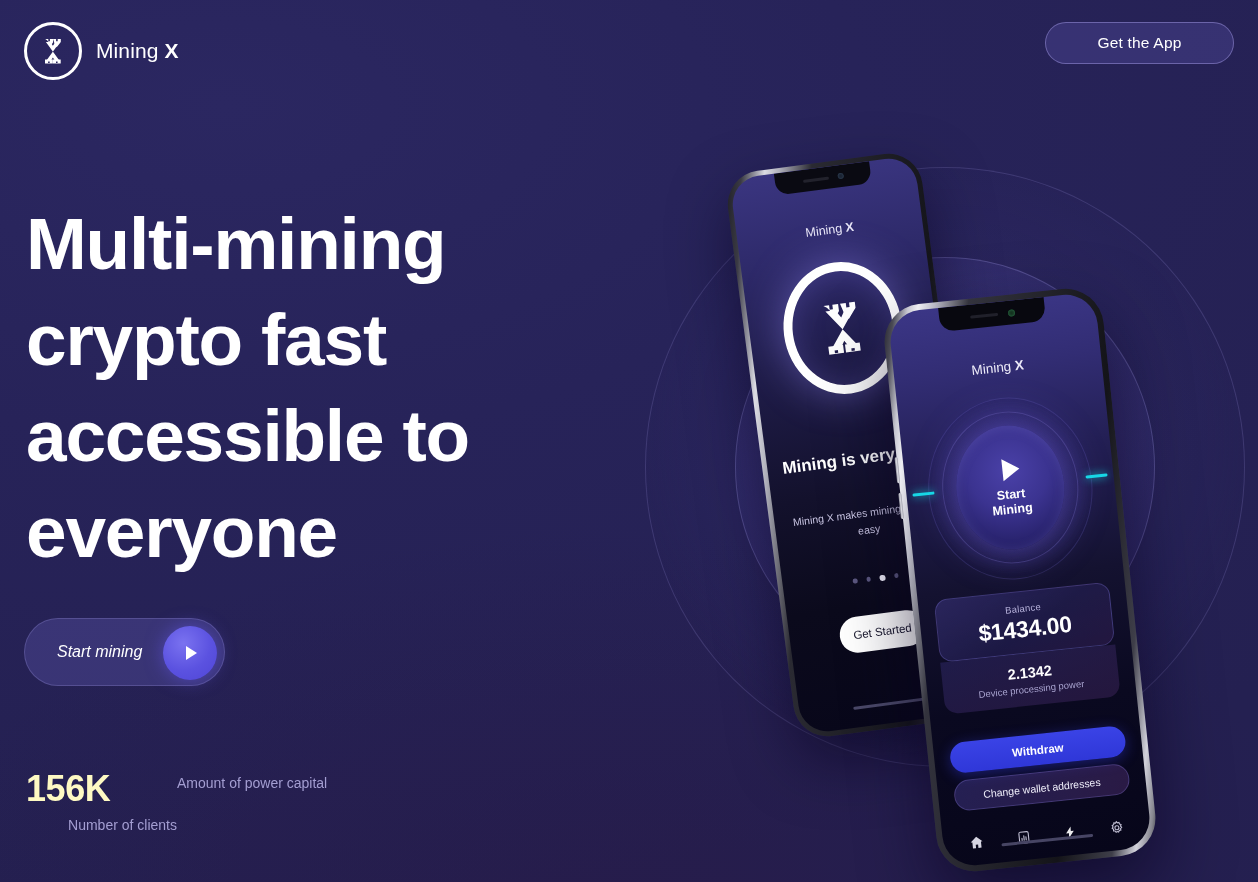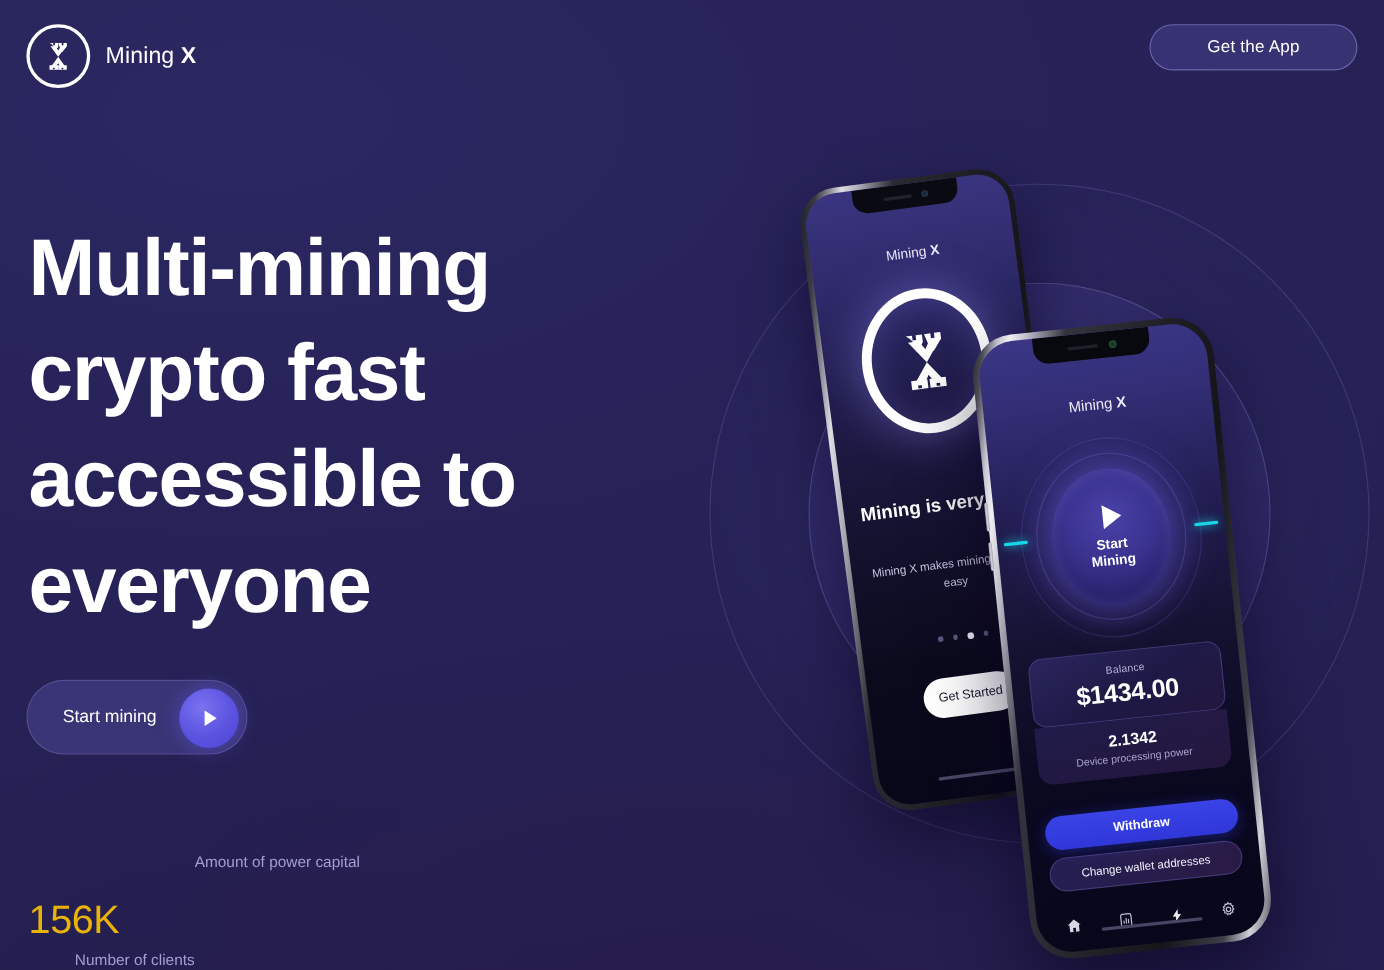--- a/index.html
+++ b/index.html
@@ -87,7 +87,7 @@
     display:flex; align-items:center; z-index:15; cursor:pointer;
   }
   .start-btn .label {
-    margin-left:32px; font-size:16px; color:#fff; white-space:nowrap;
+    margin-left:32px; font-size:16px; color:#fff; white-space:nowrap;font-style:italic;
   }
   .play-circle {
     position:absolute; right:7px; top:7px;

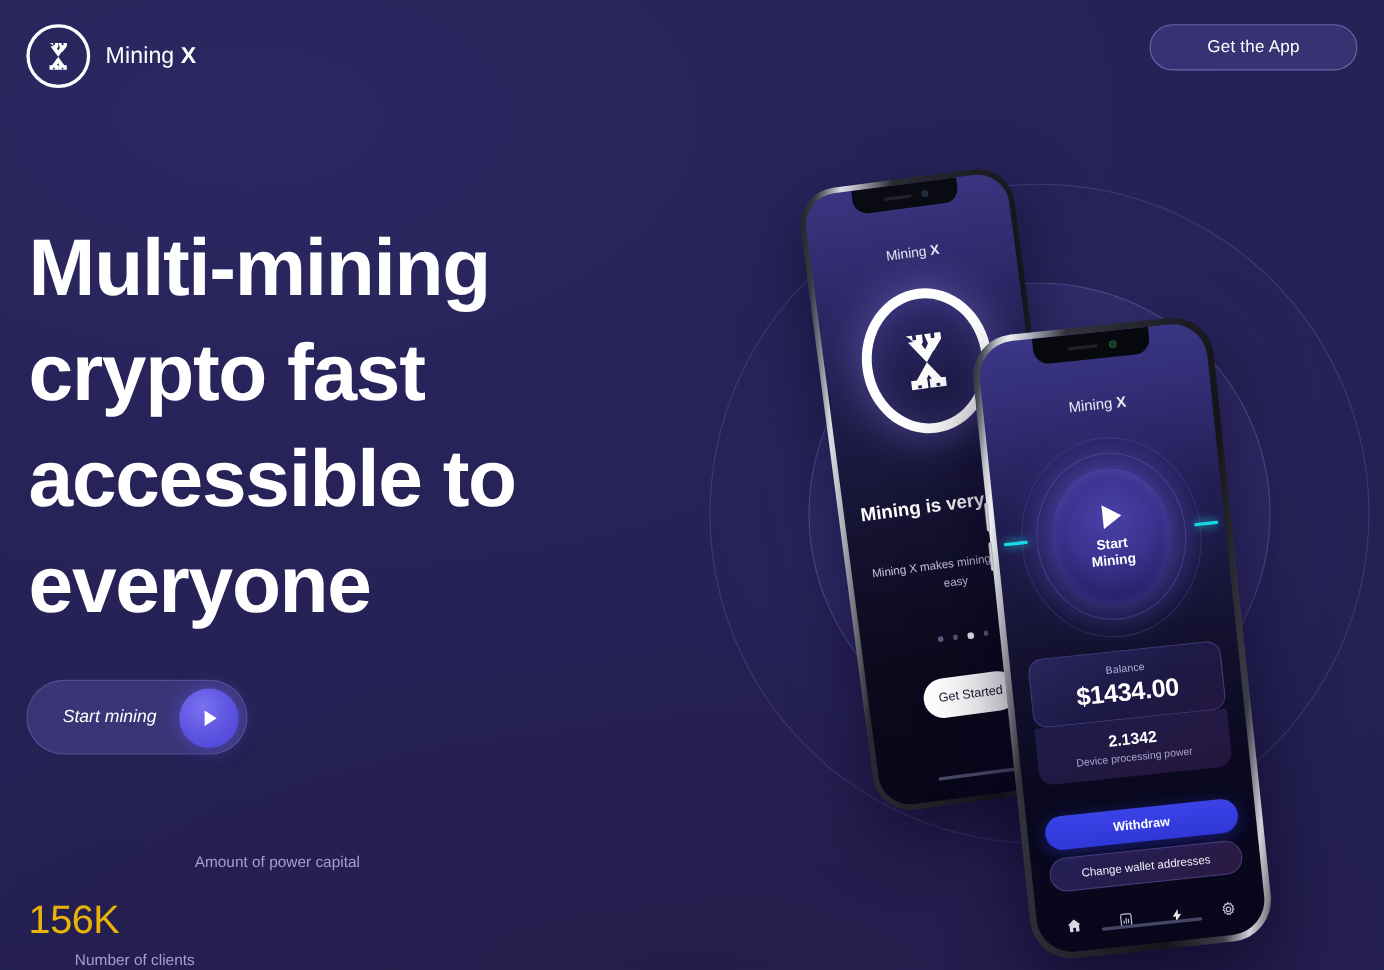--- a/index.html
+++ b/index.html
@@ -109,7 +109,7 @@
   .stat-1 { width:151px; }
   .stat-2 { width:193px; }
   .stat-value {
-    font-size:36px; font-weight:400; letter-spacing:-.4px; color:#eab308; line-height:42px;margin-top:47px;
+    font-size:36px; font-weight:700; letter-spacing:-.4px; color:#fef9c3; line-height:42px;
   }
   .stat-label { font-size:14px; color:#a49ed2; margin-top:7px; white-space:nowrap;text-align:right; }
 

